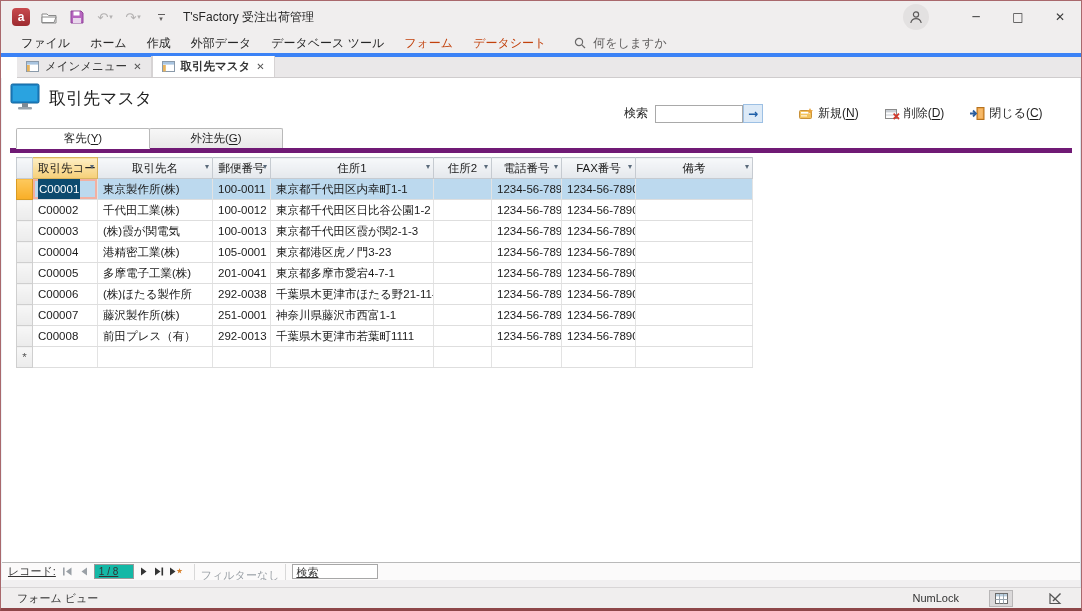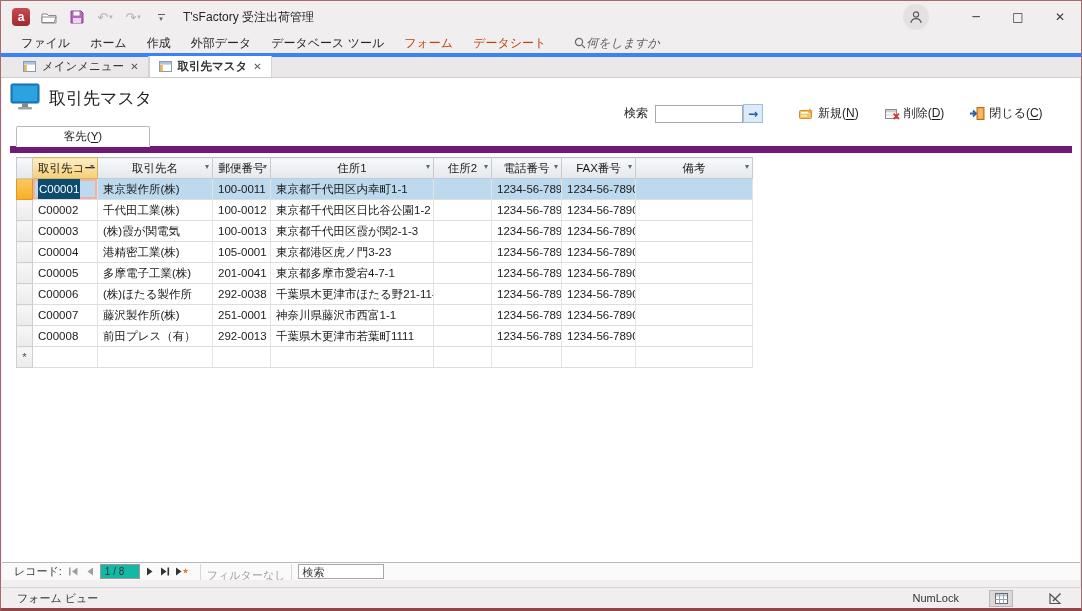--- a/index.html
+++ b/index.html
@@ -31,7 +31,7 @@
     padding-left:10px; border-bottom:4px solid #3b82f6; }
   .rtab{ font-size:12px; color:#262626; padding:3px 10px; }
   .rtab.ctx{ color:#c2410c; }
-  .ribbon-search{ display:flex; align-items:center; margin-left:18px; color:#5f5d5d; font-size:12px;font-style:italic; }
+  .ribbon-search{ display:flex; align-items:center; gap:7px; margin-left:18px; color:#5f5d5d; font-size:12px; }
   
   .docstrip{ height:21px; background:#eae8e9; display:flex; align-items:flex-end; flex:none;
     border-bottom:1px solid #cfcccd; padding-left:13px; }

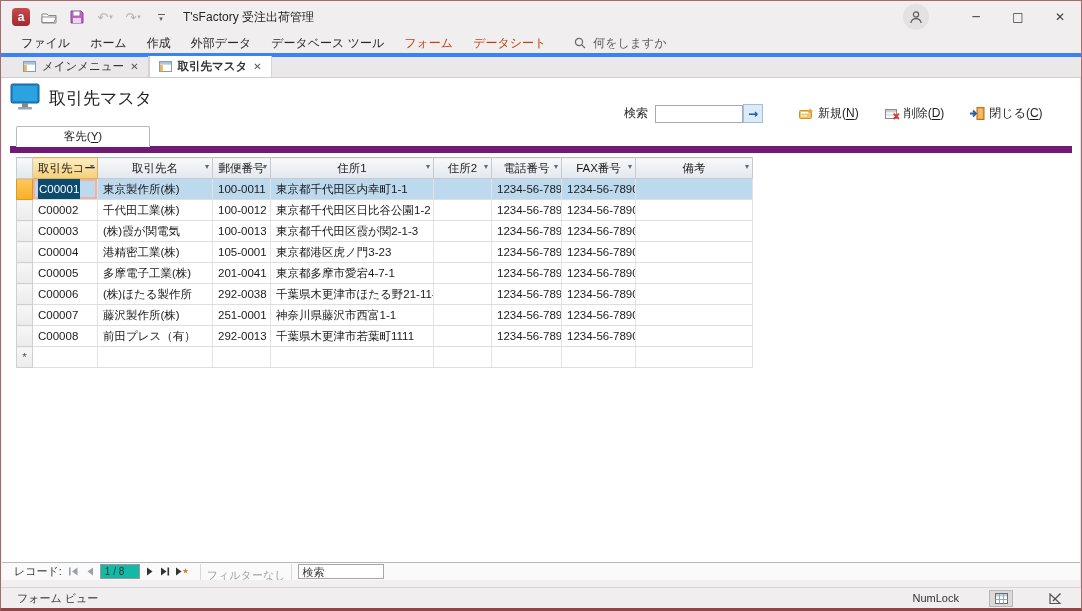--- a/index.html
+++ b/index.html
@@ -34,7 +34,7 @@
   .ribbon-search{ display:flex; align-items:center; gap:7px; margin-left:18px; color:#5f5d5d; font-size:12px; }
   
   .docstrip{ height:21px; background:#eae8e9; display:flex; align-items:flex-end; flex:none;
-    border-bottom:1px solid #cfcccd; padding-left:13px; }
+    border-bottom:1px solid #cfcccd; padding-left:0;margin-left:16px; }
   .doctab{ height:21px; display:flex; align-items:center; gap:6px; padding:0 9px; font-size:11.5px;
     color:#333; border-right:1px solid #d6d3d4; }
   .doctab.active{ background:#fff; font-weight:bold; border-left:1px solid #d6d3d4; }

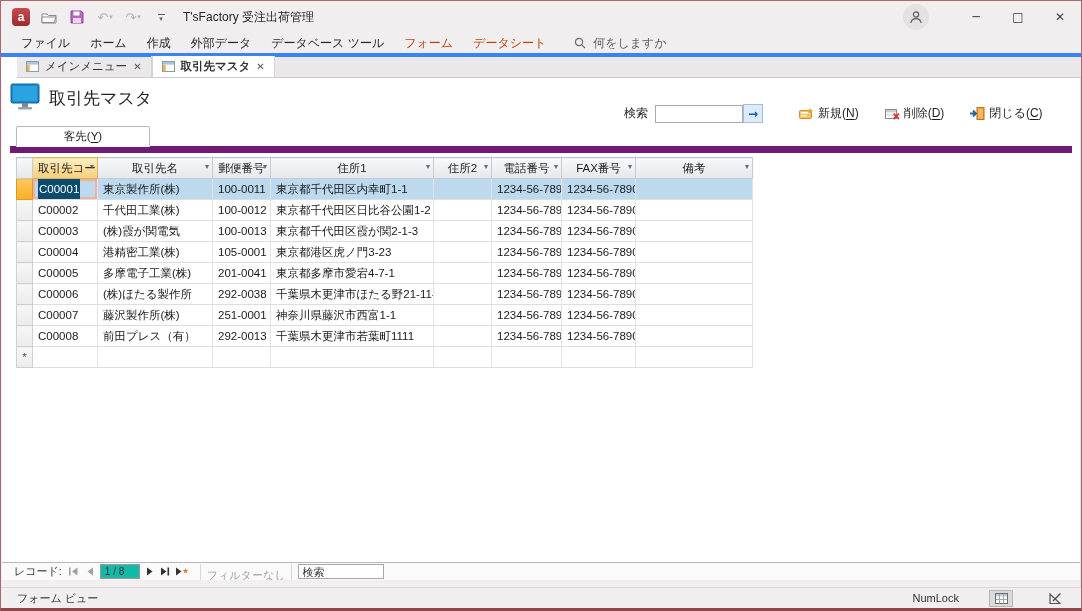--- a/index.html
+++ b/index.html
@@ -55,7 +55,7 @@
   .cmd-btn u{ text-underline-offset:2px; }
   .btn-new{ margin-left:36px; } .btn-del{ margin-left:26px; } .btn-close{ margin-left:26px;justify-content:space-between; }
   
-  .tabstrip{ flex:none; display:flex; align-items:flex-end; margin:0 8px 0 8px; border-bottom:7px solid #701a75; height:21px; }
+  .tabstrip{ flex:none; display:flex; align-items:flex-end; margin:0 8px 0 8px; border-bottom:5px solid #701a75; height:21px; }
   .ptab{ width:134px; height:20px; display:flex; align-items:center; justify-content:center; font-size:11.5px;
     color:#1f1f1f; background:linear-gradient(#f7f7f7,#e9e9e9); border:1px solid #b9b9b9; border-bottom:none;
     border-radius:2px 2px 0 0; margin-right:-1px; }

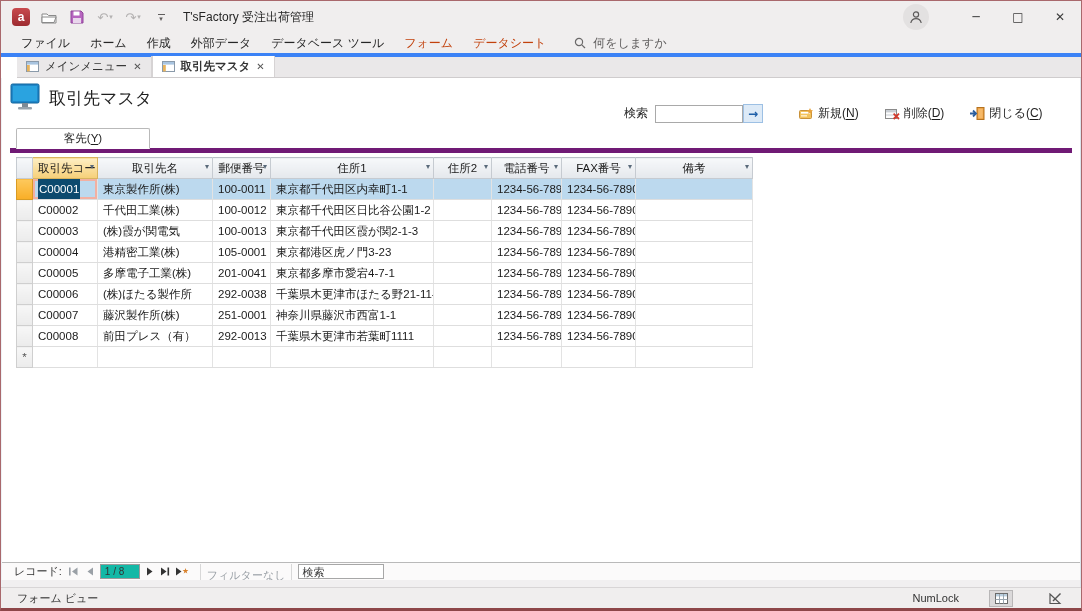--- a/index.html
+++ b/index.html
@@ -243,6 +243,9 @@
       <div class="ptab active">
           <span><span>客先</span>(<u>Y</u>)</span>
         </div>
+      <div class="ptab">
+          <span><span>外注先</span>(<u>G</u>)</span>
+        </div>
     </div>
 
     <div class="table-wrap">

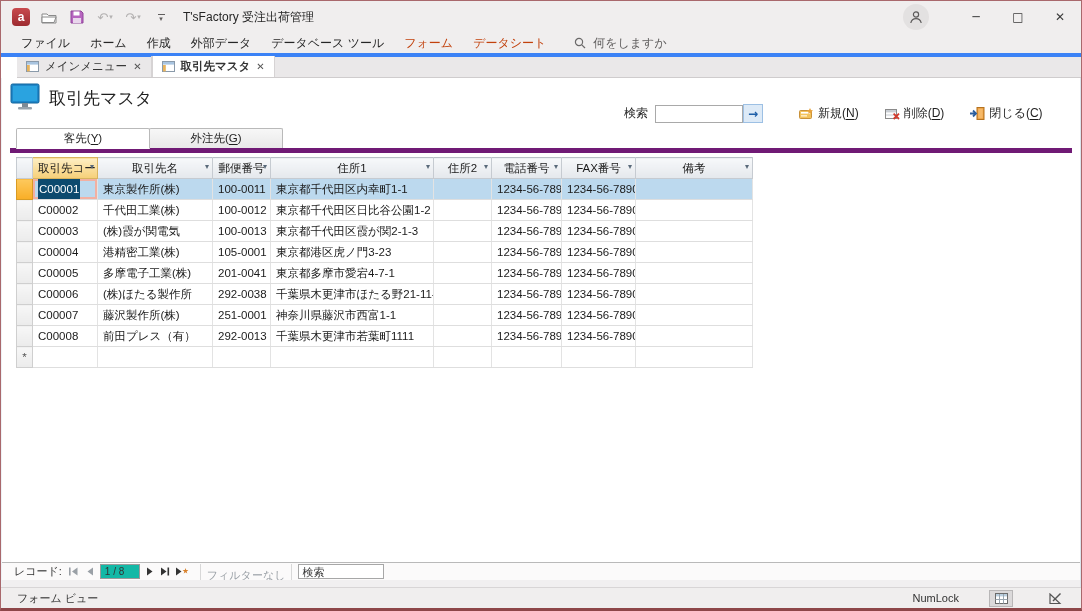--- a/index.html
+++ b/index.html
@@ -81,7 +81,7 @@
   table.sheet{ border-right:1px solid #c9c9c9; border-bottom:1px solid #c9c9c9; }
   
   .navbar{ margin-top:auto; flex:none; height:18px; border-top:1px solid #b9b9b9; background:#fbfafa;
-    display:flex; align-items:center; font-size:11px; color:#333; padding-left:12px; }
+    display:flex; align-items:center; font-size:11px; color:#333; padding-left:6px;text-decoration:underline; }
   .nav-label{ margin-right:4px; }
   .nav-btn{ width:16px; height:14px; display:flex; align-items:center; justify-content:center; }
   .nav-pos{ width:40px; height:15px; background:#14b8a6; border:1px solid #9a9a9a; font-size:10px;

